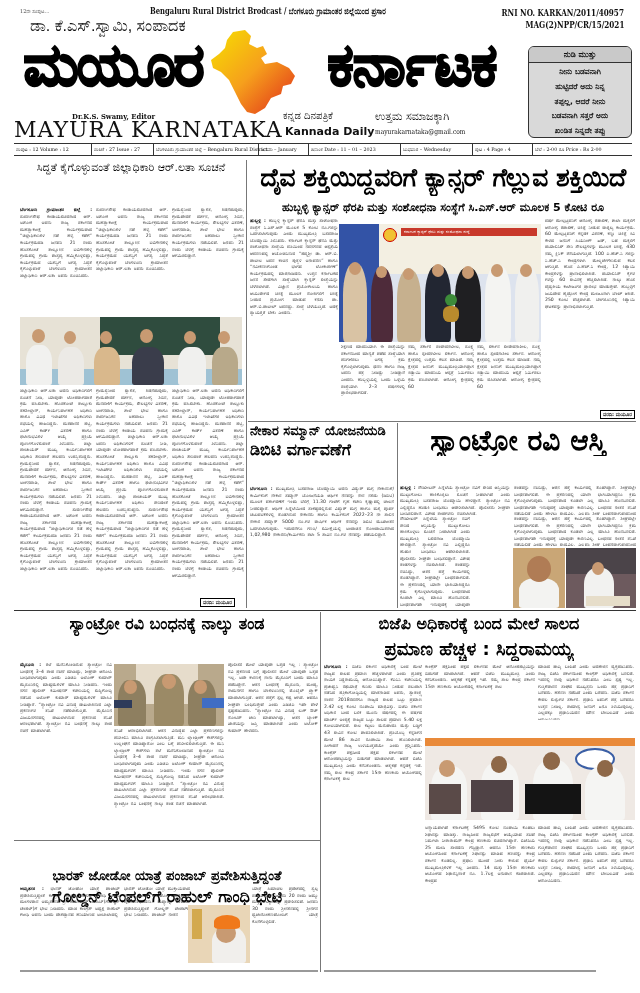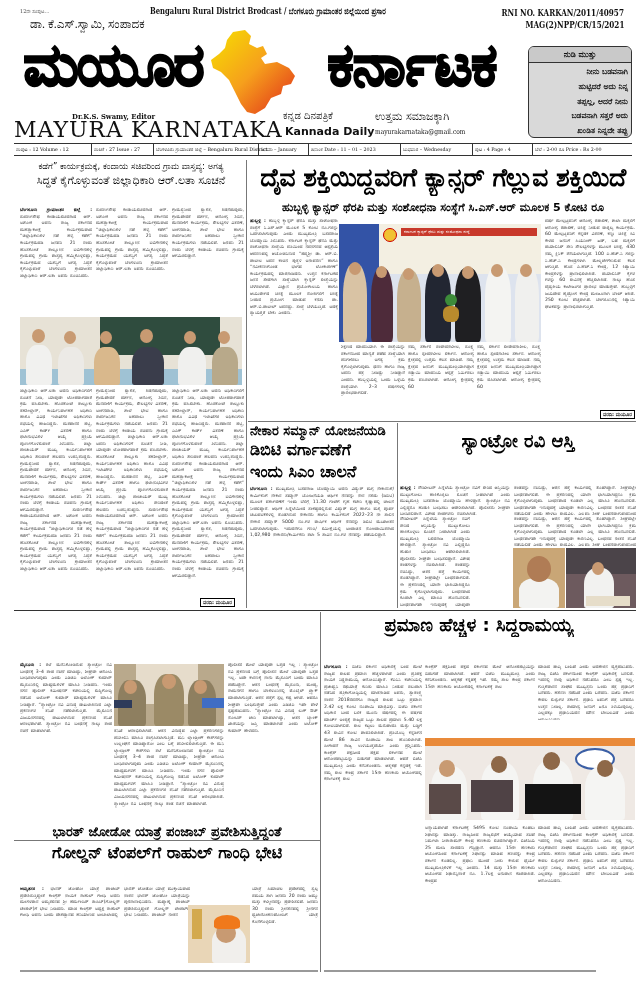--- a/index.html
+++ b/index.html
@@ -23,7 +23,7 @@
 <div class="abs" style="left:150px;top:6px;font-size:8.5px;font-weight:bold;white-space:nowrap;transform:scaleX(0.8);transform-origin:left">Bengaluru Rural District Brodcast / ಬೆಂಗಳೂರು ಗ್ರಾಮಾಂತರ ಜಿಲ್ಲೆಯಿಂದ ಪ್ರಸಾರ</div>
 <div class="abs" style="right:16px;top:8px;font-size:8.5px;font-weight:bold;white-space:nowrap;transform:scaleX(0.85);transform-origin:right">RNI NO. KARKAN/2011/40957</div>
 <div class="abs" style="right:16px;top:20px;font-size:8.5px;font-weight:bold;white-space:nowrap;transform:scaleX(0.85);transform-origin:right">MAG(2)NPP/CR/15/2021</div>
-<div class="abs" style="left:30px;top:17px;font-size:12px;font-family:Liberation Serif, serif;white-space:nowrap">ಡಾ. ಕೆ.ಎಸ್.ಸ್ವಾಮಿ, ಸಂಪಾದಕ</div>
+<div class="abs" style="left:30px;top:17px;font-size:16px;font-family:Liberation Sans, sans-serif;white-space:nowrap">ಡಾ. ಕೆ.ಎಸ್.ಸ್ವಾಮಿ, ಸಂಪಾದಕ</div>
 
 <div class="abs hl" style="left:18px;top:28px;width:190px;height:74px;font-size:58px;line-height:74px;letter-spacing:-2px;font-weight:900;-webkit-text-stroke:2px #000">ಮಯೂರ</div>
 

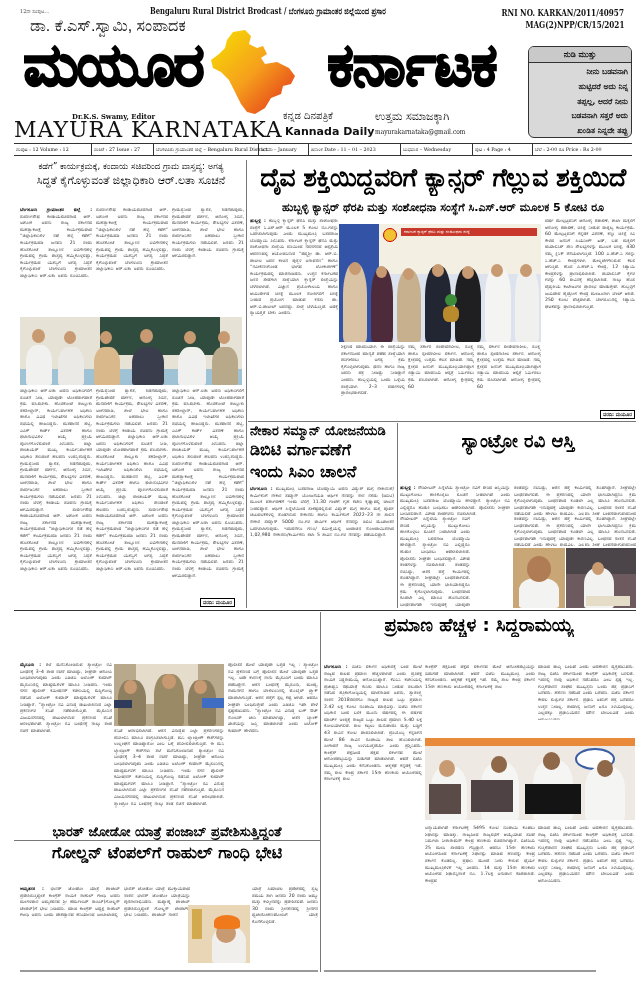--- a/index.html
+++ b/index.html
@@ -44,7 +44,7 @@
 
 <div class="abs" style="left:528px;top:46px;width:104px;height:92px;border:1.5px solid #333;border-radius:6px;background:#d9d9d9;overflow:hidden">
   <div style="height:16px;border-bottom:1.5px solid #333;text-align:center;font-family:'DejaVu Sans',sans-serif;font-size:8px;line-height:15px;font-weight:bold;background:#c9c9c9">ನುಡಿ ಮುತ್ತು</div>
-  <div style="padding:2px 3px;text-align:right;font-family:'DejaVu Sans',sans-serif;font-size:7.6px;line-height:14.8px;font-weight:bold">
+  <div style="padding:2px 3px;text-align:center;font-family:'DejaVu Sans',sans-serif;font-size:7.6px;line-height:14.8px;font-weight:bold">
     <div style="white-space:nowrap">ನೀನು ಬಡವನಾಗಿ</div>
     <div style="white-space:nowrap">ಹುಟ್ಟಿದರೆ ಅದು ನಿನ್ನ</div>
     <div style="white-space:nowrap">ತಪ್ಪಲ್ಲ, ಆದರೆ ನೀನು</div>

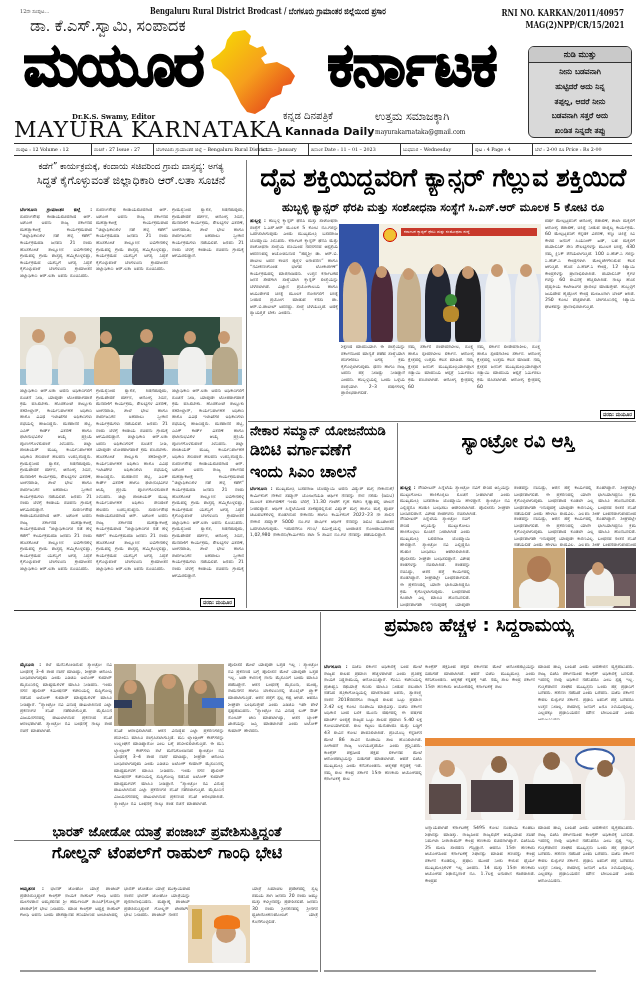--- a/index.html
+++ b/index.html
@@ -72,7 +72,6 @@
 </div>
 
 <div class="abs hl" style="left:20px;top:160px;width:222px;font-size:8.5px;line-height:13px;white-space:normal;font-weight:normal">
-  <div style="white-space:nowrap;overflow:hidden">ಕಡೆಗೆ” ಕಾರ್ಯಕ್ರಮಕ್ಕೆ, ಕಂದಾಯ ಸಚಿವರಿಂದ ಗ್ರಾಮ ವಾಸ್ತವ್ಯ: ಅಗತ್ಯ</div>
   <div style="white-space:nowrap;overflow:hidden;font-size:11px;line-height:15px">ಸಿದ್ಧತೆ ಕೈಗೊಳ್ಳುವಂತೆ ಜಿಲ್ಲಾಧಿಕಾರಿ ಆರ್.ಲತಾ ಸೂಚನೆ</div>
 </div>
 <div class="abs body-text" style="left:20px;top:207px;width:72px;height:108px">

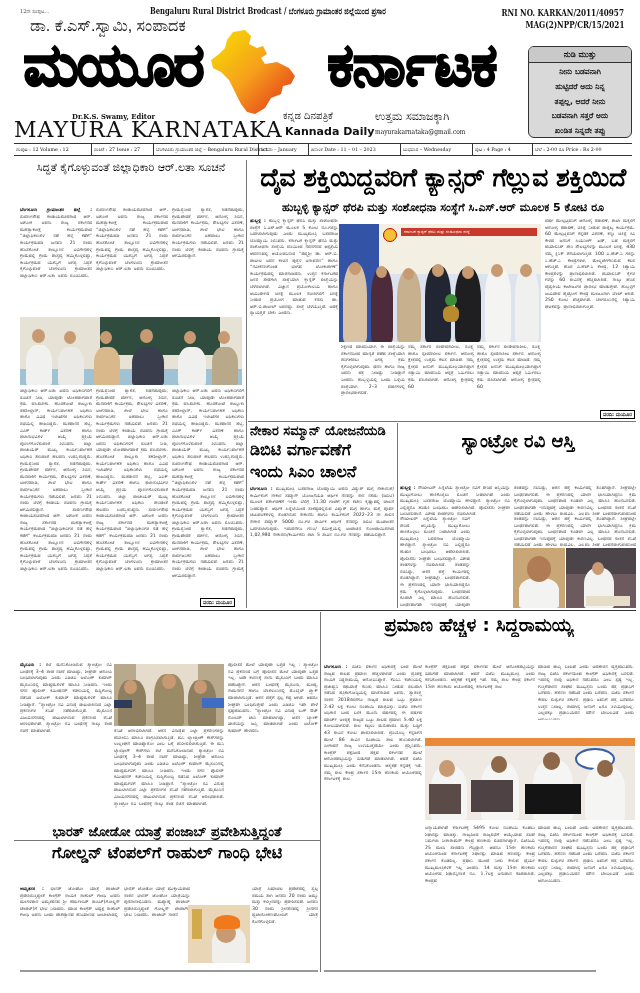--- a/index.html
+++ b/index.html
@@ -154,7 +154,7 @@
 <div class="rule-v" style="left:397px;top:423px;height:185px"></div>
 
 <div class="abs hl" style="left:400px;top:426px;width:236px">
-  <div style="font-size:18px;line-height:30px">ಸ್ಯಾಂಟ್ರೋ ರವಿ ಆಸ್ತಿ</div>
+  <div style="font-size:28px;line-height:30px">ಸ್ಯಾಂಟ್ರೋ ರವಿ ಆಸ್ತಿ</div>
 </div>
 <div class="abs body-text" style="left:400px;top:485px;width:110px;height:30px">
   <b>ಹುಬ್ಬಳ್ಳಿ :</b> <span>ರೌಡಿಶೀಟರ್ ಹಿನ್ನೆಲೆಯ ಸ್ಯಾಂಟ್ರೋ ರವಿಗೆ ಸೇರಿದ ಆಸ್ತಿಯನ್ನು ಮುಟ್ಟುಗೋಲು ಹಾಕಿಕೊಳ್ಳಲು ಸೂಚನೆ ನೀಡಲಾಗಿದೆ ಎಂದು ಮುಖ್ಯಮಂತ್ರಿ ಬಸವರಾಜ ಬೊಮ್ಮಾಯಿ ಹೇಳಿದ್ದಾರೆ. ಸ್ಯಾಂಟ್ರೋ ರವಿ ಎಲ್ಲಿದ್ದರೂ ಹುಡುಕಿ ಬಂಧಿಸಲು ಆದೇಶಿಸಲಾಗಿದೆ. ಪೊಲೀಸರು ಶೀಘ್ರವೇ ಬಂಧಿಸಲಿದ್ದಾರೆ. ವಿಶೇಷ ತಂಡಗಳನ್ನು ರಚಿಸಲಾಗಿದೆ.</span>

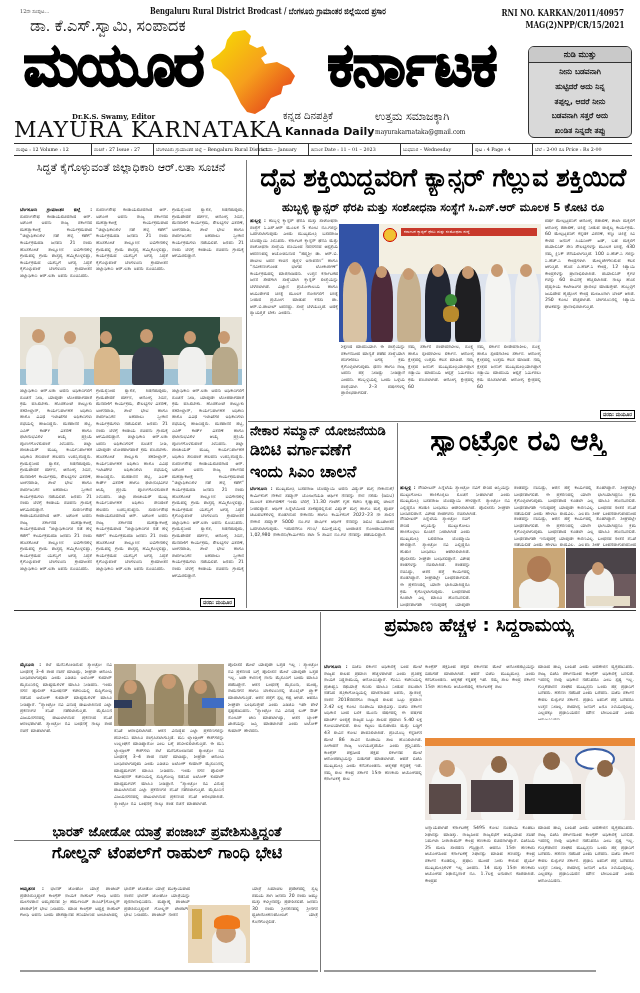--- a/index.html
+++ b/index.html
@@ -145,7 +145,6 @@
 <div class="abs hl" style="left:250px;top:423px;width:144px;text-align:left">
   <div style="font-size:13px;line-height:16px">ನೇಕಾರ ಸಮ್ಮಾನ್ ಯೋಜನೆಯಡಿ</div>
   <div style="font-size:16px;line-height:22px">ಡಿಬಿಟಿ ವರ್ಗಾವಣೆಗೆ</div>
-  <div style="font-size:16px;line-height:22px">ಇಂದು ಸಿಎಂ ಚಾಲನೆ</div>
 </div>
 <div class="abs body-text" style="left:250px;top:486px;width:144px;height:112px">
   <b>ಬೆಂಗಳೂರು :</b> <span>ಮುಖ್ಯಮಂತ್ರಿ ಬಸವರಾಜ ಬೊಮ್ಮಾಯಿ ಅವರು ವಿದ್ಯುತ್ ಮಗ್ಗ ನೇಕಾರರಿಗೆ/ ಕಾರ್ಮಿಕರಿಗೆ ನೇಕಾರ ಸಮ್ಮಾನ್ ಯೋಜನೆಯಡಿ ಆರ್ಥಿಕ ನೆರವನ್ನು ನೇರ ನಗದು (ಡಿಬಿಟಿ) ಮೂಲಕ ವರ್ಗಾವಣೆಗೆ ಇಂದು ಬೆಳಿಗ್ಗೆ 11.30 ಗಂಟೆಗೆ ಗೃಹ ಕಚೇರಿ ಕೃಷ್ಣಾದಲ್ಲಿ ಚಾಲನೆ ನೀಡಲಿದ್ದಾರೆ. ಆರ್ಥಿಕ ಹಿನ್ನೆಲೆಯಿಂದ ಸಂಕಷ್ಟದಲ್ಲಿರುವ ವಿದ್ಯುತ್ ಮಗ್ಗ ಹಾಗೂ ಮಗ್ಗ ಪೂರ್ವ ಚಟುವಟಿಕೆಗಳಲ್ಲಿ ತೊಡಗಿರುವ ನೇಕಾರರು ಹಾಗೂ ಕಾರ್ಮಿಕರಿಗೆ 2022–23 ನೇ ಸಾಲಿನ ನೇಕಾರ ಸಮ್ಮಾನ್ 5000 ರೂ.ಗಳ ವಾರ್ಷಿಕ ಆರ್ಥಿಕ ನೆರವನ್ನು ಡಿಬಿಟಿ ಮುಖಾಂತರ ಒದಗಿಸಲಾಗುವುದು. ಇದುವರೆಗೂ ಗಣತಿ/ ಸಮೀಕ್ಷೆಯಲ್ಲಿ ಅಂದಾಜಿನ ನೋಂದಾಯಿತರಾದ 1,02,980 ನೇಕಾರರು/ಕಾರ್ಮಿಕರು ತಲಾ 5 ಸಾವಿರ ರೂ.ಗಳ ನೆರವನ್ನು ಪಡೆಯಲಿದ್ದಾರೆ.</span>

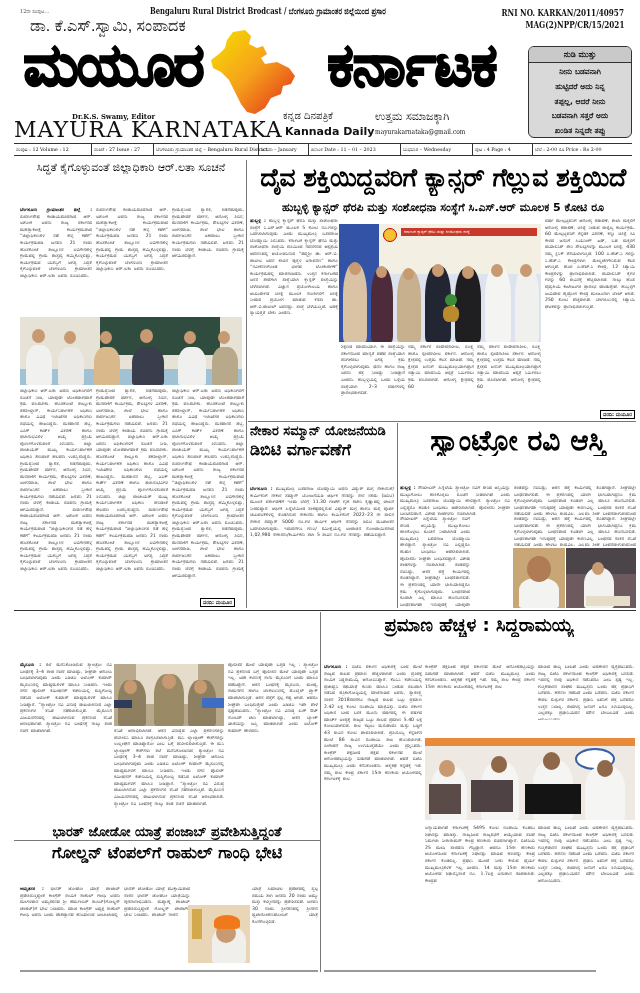--- a/index.html
+++ b/index.html
@@ -175,6 +175,7 @@
 <div class="rule-h" style="left:14px;top:610px;width:622px;background:#333"></div>
 
 <div class="abs hl" style="left:16px;top:612px;width:302px">
+  <div style="font-size:16px;line-height:24px">ಸ್ಯಾಂಟ್ರೋ ರವಿ ಬಂಧನಕ್ಕೆ ನಾಲ್ಕು ತಂಡ</div>
 </div>
 <div class="abs body-text" style="left:20px;top:662px;width:92px;height:176px">
   <b>ಮೈಸೂರು :</b> <span>ತಲೆ ಮರೆಸಿಕೊಂಡಿರುವ ಸ್ಯಾಂಟ್ರೋ ರವಿ ಬಂಧನಕ್ಕೆ 3–4 ತಂಡ ರಚನೆ ಮಾಡಿದ್ದು, ಶೀಘ್ರವೇ ಆರೋಪಿ ಬಂಧಿಸಲಾಗುವುದು ಎಂದು ಎಡಿಜಿಪಿ ಅಲೋಕ್ ಕುಮಾರ್ ಮೈಸೂರಿನಲ್ಲಿ ಮಾಧ್ಯಮಗಳಿಗೆ ಮಾಹಿತಿ ನೀಡಿದರು. ಇಂದು ನಗರ ಪೊಲೀಸ್ ಕಮೀಷನರ್ ಕಚೇರಿಯಲ್ಲಿ ಸುದ್ದಿಗೋಷ್ಠಿ ನಡೆಸಿದ ಅಲೋಕ್ ಕುಮಾರ್ ಮಾಧ್ಯಮಗಳಿಗೆ ಮಾಹಿತಿ ನೀಡಿದ್ದಾರೆ. “ಸ್ಯಾಂಟ್ರೋ ರವಿ ವಿರುದ್ಧ ದಾಖಲಾಗಿರುವ ಎಲ್ಲಾ ಪ್ರಕರಣಗಳ ತನಿಖೆ ನಡೆಸಲಾಗುತ್ತಿದೆ. ಮೈಸೂರಿನ ವಿಜಯನಗರದಲ್ಲಿ ದಾಖಲಾಗಿರುವ ಪ್ರಕರಣದ ತನಿಖೆ ಆರಂಭವಾಗಿದೆ. ಸ್ಯಾಂಟ್ರೋ ರವಿ ಬಂಧನಕ್ಕೆ ನಾಲ್ಕು ತಂಡ ರಚನೆ ಮಾಡಲಾಗಿದೆ.</span>

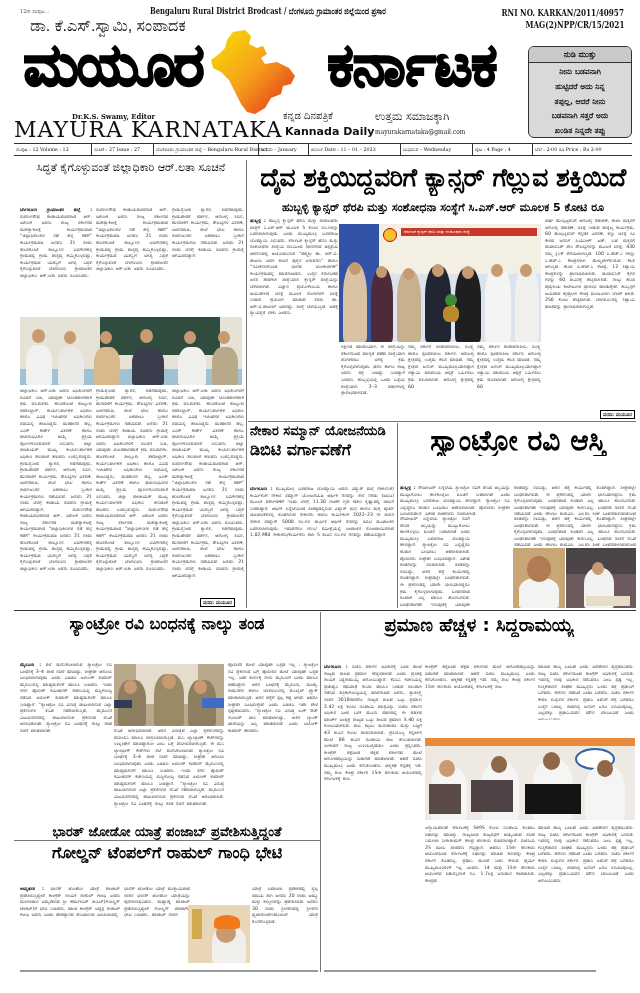--- a/index.html
+++ b/index.html
@@ -216,6 +216,7 @@
 <div class="rule-v" style="left:320px;top:612px;height:360px"></div>
 
 <div class="abs hl" style="left:322px;top:612px;width:314px">
+  <div style="font-size:16px;line-height:24px">ಬಿಜೆಪಿ ಅಧಿಕಾರಕ್ಕೆ ಬಂದ ಮೇಲೆ ಸಾಲದ</div>
   <div style="font-size:18px;line-height:25px">ಪ್ರಮಾಣ ಹೆಚ್ಚಳ : ಸಿದ್ದರಾಮಯ್ಯ</div>
 </div>
 <div class="abs body-text" style="left:324px;top:664px;width:98px;height:306px">

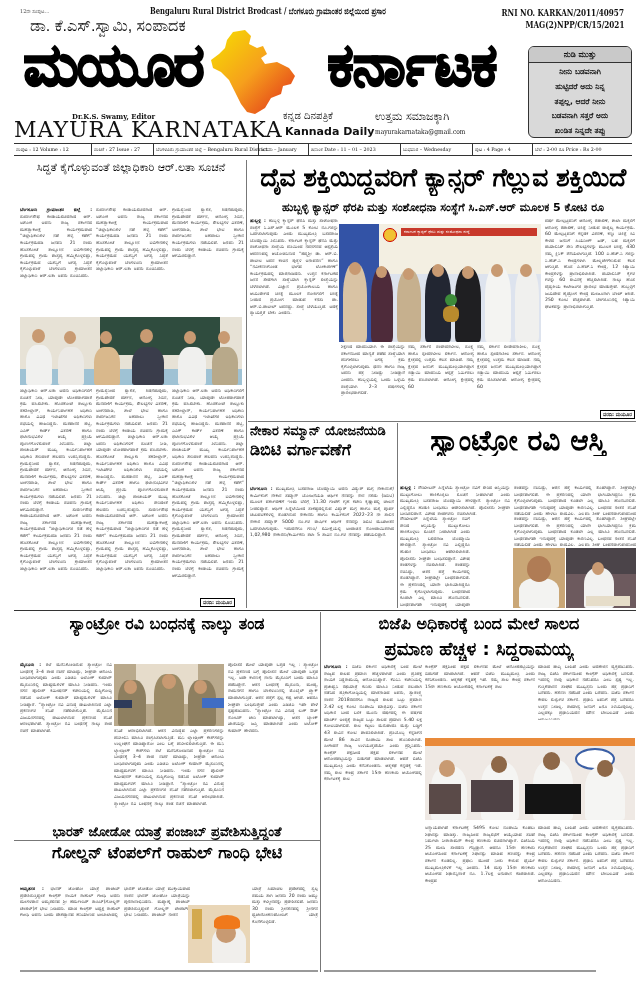--- a/index.html
+++ b/index.html
@@ -196,7 +196,7 @@
 
 <div class="rule-h" style="left:14px;top:840px;width:306px"></div>
 
-<div class="abs hl" style="left:16px;top:822px;width:302px">
+<div class="abs hl" style="left:16px;top:866px;width:302px">
   <div style="font-size:13px;line-height:20px">ಭಾರತ್ ಜೋಡೋ ಯಾತ್ರೆ ಪಂಜಾಬ್ ಪ್ರವೇಶಿಸುತ್ತಿದ್ದಂತೆ</div>
   <div style="font-size:16px;line-height:22px">ಗೋಲ್ಡನ್ ಟೆಂಪಲ್‌ಗೆ ರಾಹುಲ್ ಗಾಂಧಿ ಭೇಟಿ</div>
 </div>

